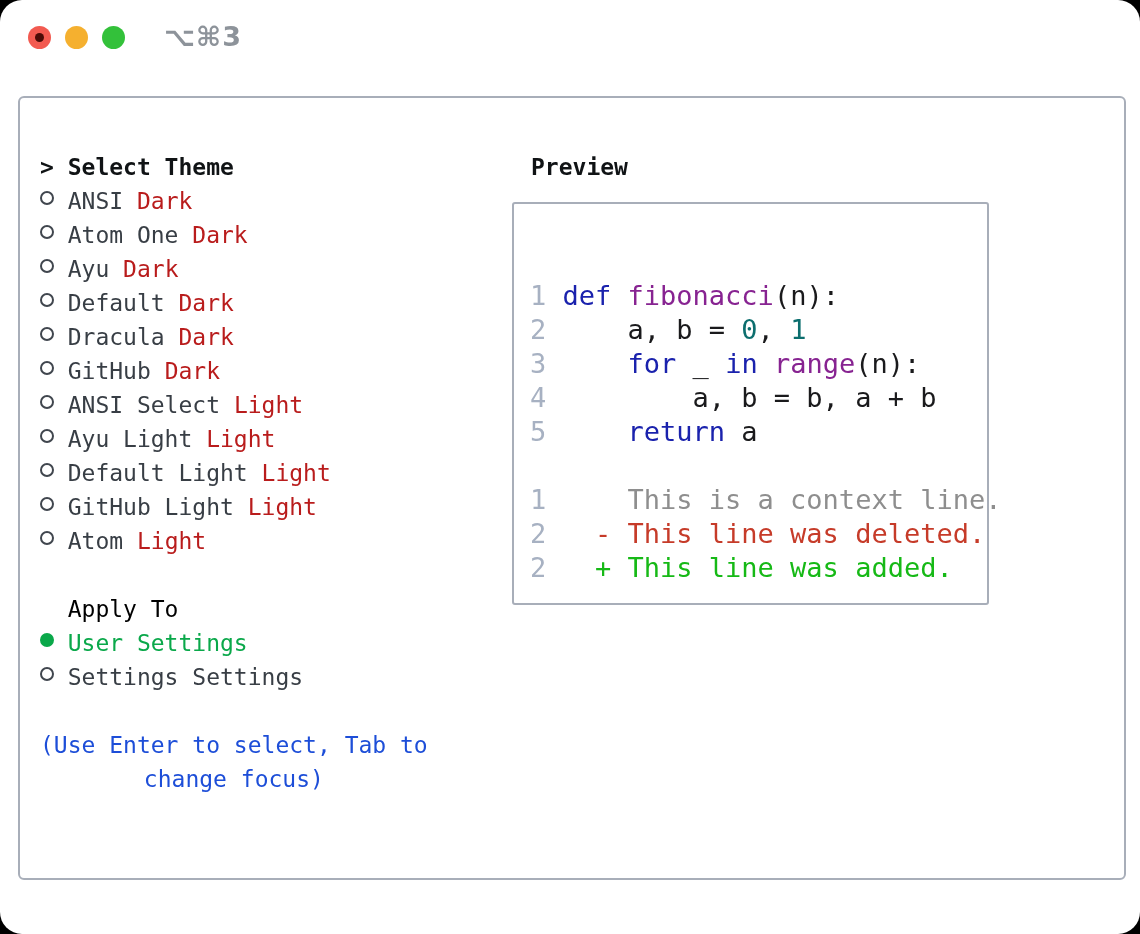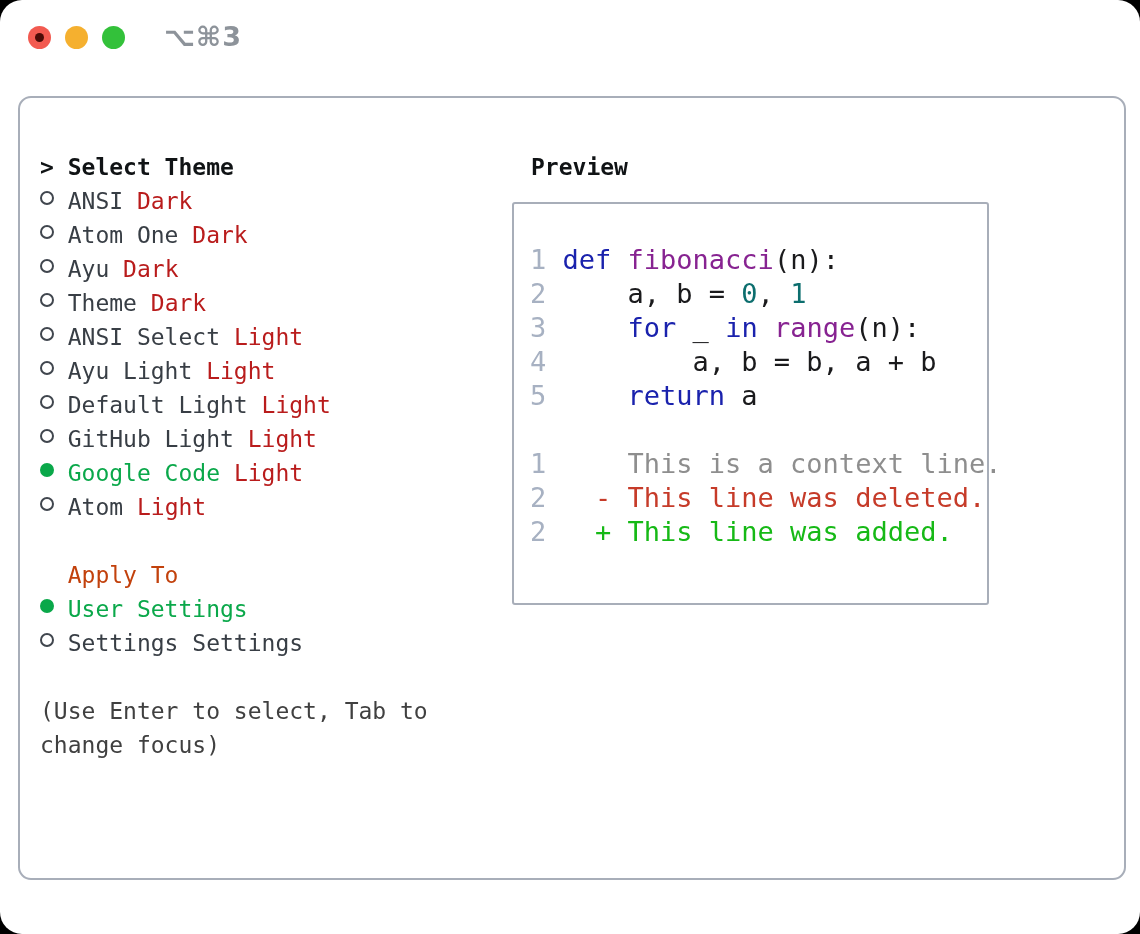--- a/index.html
+++ b/index.html
@@ -30,7 +30,7 @@
   .panel{
     position:absolute;left:18px;top:96px;width:1108px;height:784px;
     box-sizing:border-box;
-    border:2px solid #a8aeb9;border-radius:13px;
+    border:2px solid #a8aeb9;border-radius:6px;
     background:#fff;
   }
   

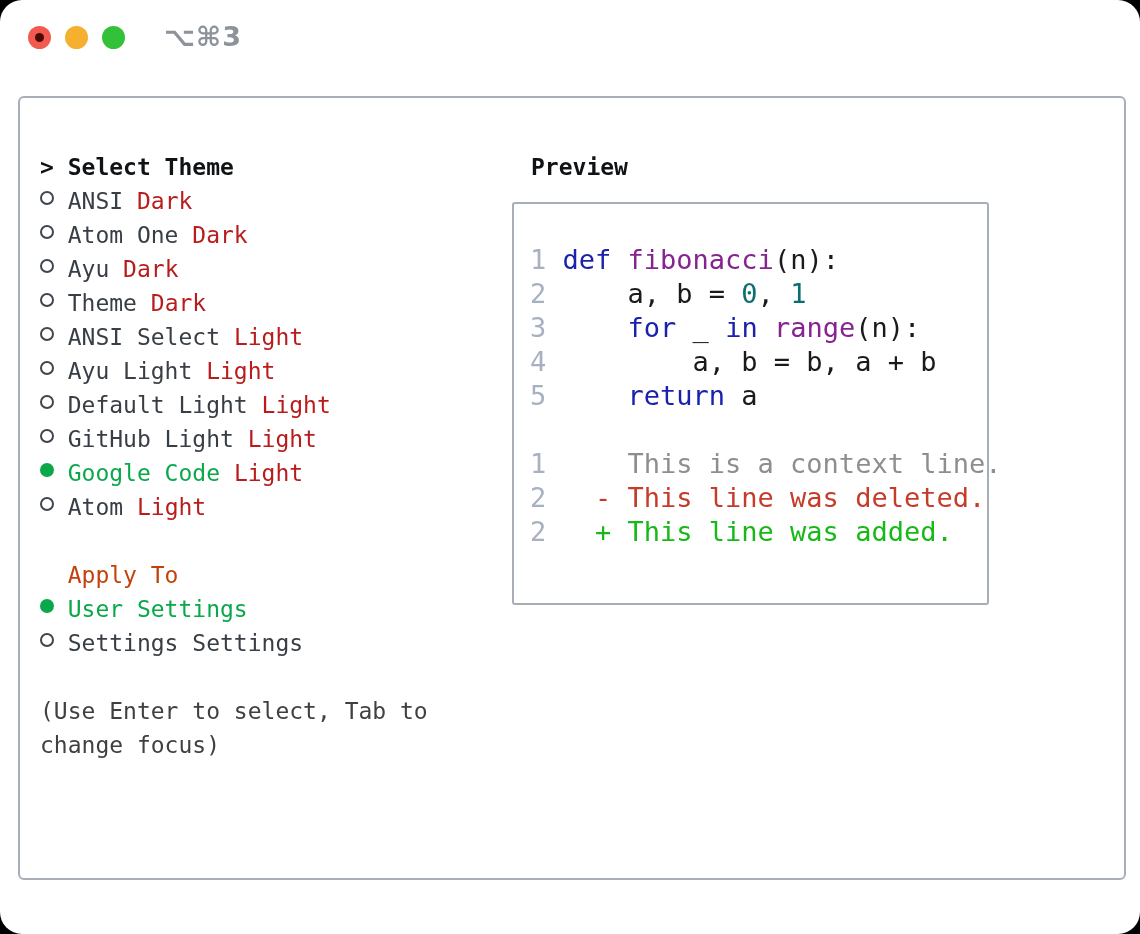--- a/index.html
+++ b/index.html
@@ -101,6 +101,7 @@
           <div class="row"><span class="mark"></span><span class="iname">ANSI</span> <span class="ivar">Dark</span></div>
           <div class="row"><span class="mark"></span><span class="iname">Atom One</span> <span class="ivar">Dark</span></div>
           <div class="row"><span class="mark"></span><span class="iname">Ayu</span> <span class="ivar">Dark</span></div>
+          <div class="row"><span class="mark"></span><span class="iname">Default</span> <span class="ivar">Dark</span></div>
           <div class="row"><span class="mark"></span><span class="iname">Theme</span> <span class="ivar">Dark</span></div>
           <div class="row"><span class="mark"></span><span class="iname">ANSI Select</span> <span class="ivar">Light</span></div>
           <div class="row"><span class="mark"></span><span class="iname">Ayu Light</span> <span class="ivar">Light</span></div>

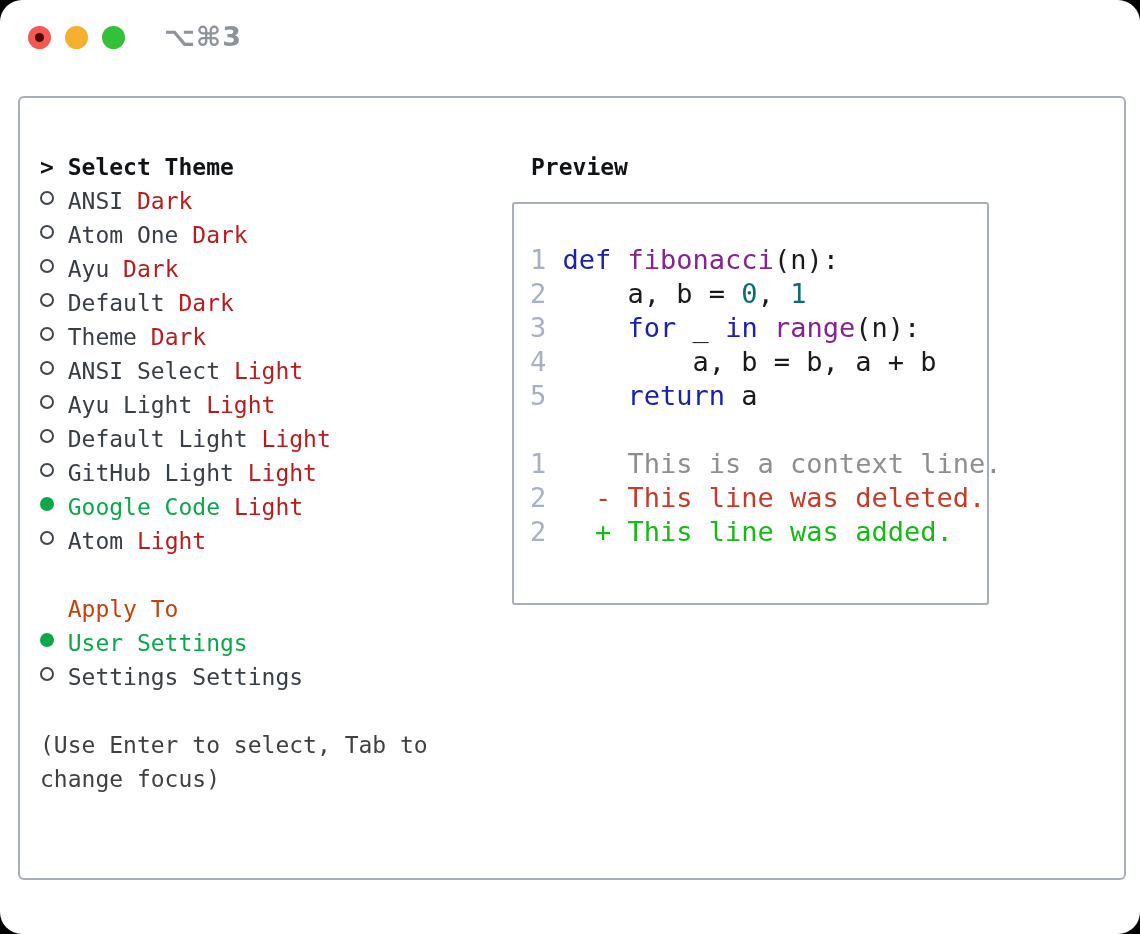--- a/index.html
+++ b/index.html
@@ -65,7 +65,7 @@
     background:#fff;
   }
   .code{
-    margin:0;padding:39px 0 0 16px;
+    margin:0;padding:75px 0 0 16px;
     font-family:"DejaVu Sans Mono", monospace;
     font-size:27px;line-height:34px;color:#1a1a1c;
   }

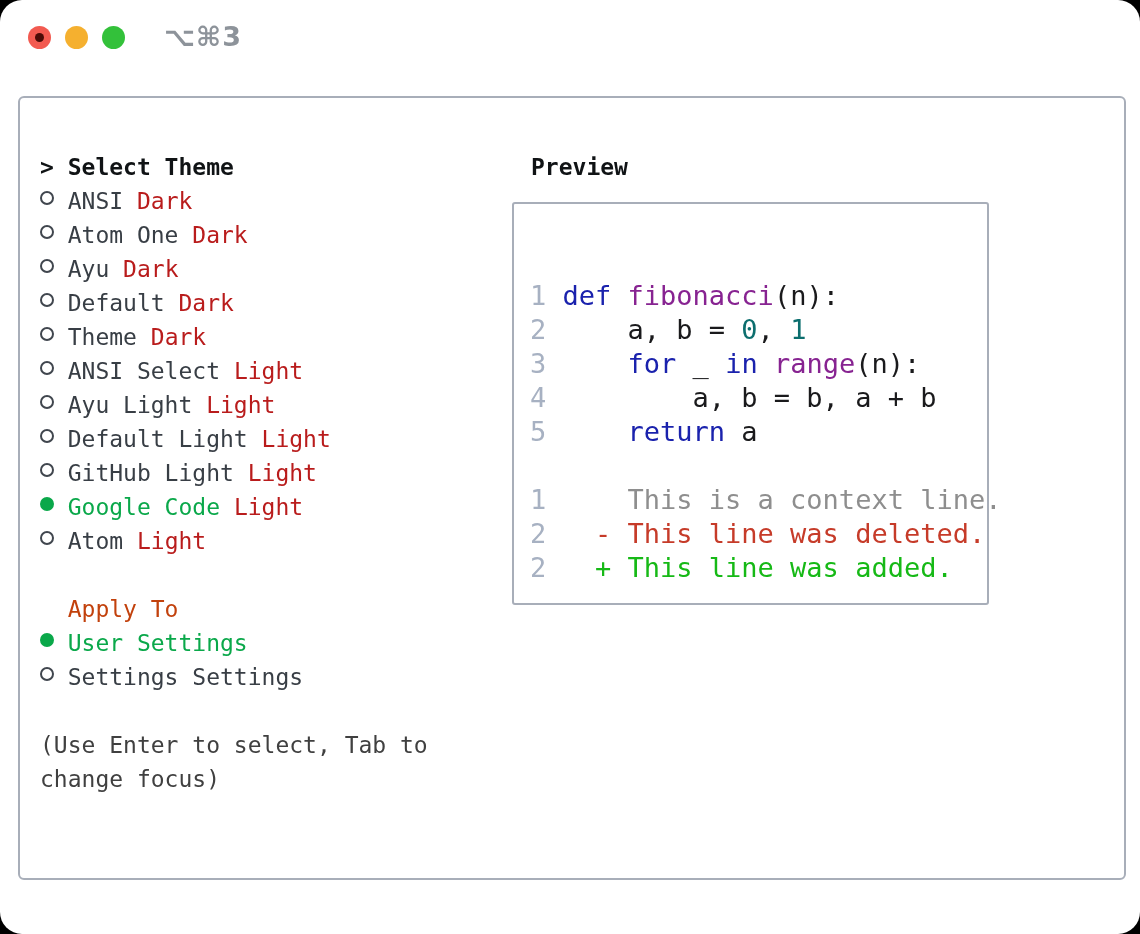--- a/index.html
+++ b/index.html
@@ -102,6 +102,7 @@
           <div class="row"><span class="mark"></span><span class="iname">Atom One</span> <span class="ivar">Dark</span></div>
           <div class="row"><span class="mark"></span><span class="iname">Ayu</span> <span class="ivar">Dark</span></div>
           <div class="row"><span class="mark"></span><span class="iname">Default</span> <span class="ivar">Dark</span></div>
+          <div class="row"><span class="mark"></span><span class="iname">Dracula</span> <span class="ivar">Dark</span></div>
           <div class="row"><span class="mark"></span><span class="iname">Theme</span> <span class="ivar">Dark</span></div>
           <div class="row"><span class="mark"></span><span class="iname">ANSI Select</span> <span class="ivar">Light</span></div>
           <div class="row"><span class="mark"></span><span class="iname">Ayu Light</span> <span class="ivar">Light</span></div>

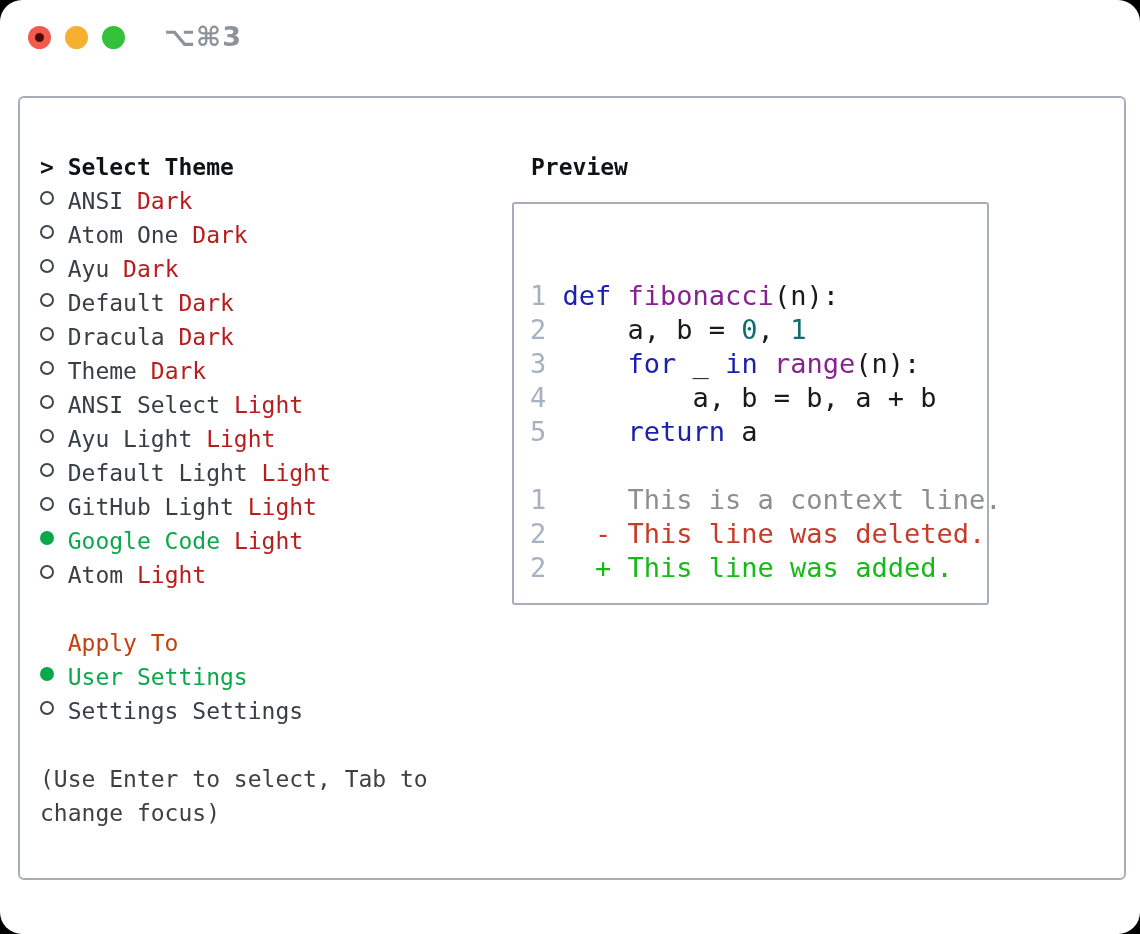--- a/index.html
+++ b/index.html
@@ -103,7 +103,7 @@
           <div class="row"><span class="mark"></span><span class="iname">Ayu</span> <span class="ivar">Dark</span></div>
           <div class="row"><span class="mark"></span><span class="iname">Default</span> <span class="ivar">Dark</span></div>
           <div class="row"><span class="mark"></span><span class="iname">Dracula</span> <span class="ivar">Dark</span></div>
-          <div class="row"><span class="mark"></span><span class="iname">Theme</span> <span class="ivar">Dark</span></div>
+          <div class="row"><span class="mark"></span><span class="iname">GitHub</span> <span class="ivar">Dark</span></div>
           <div class="row"><span class="mark"></span><span class="iname">ANSI Select</span> <span class="ivar">Light</span></div>
           <div class="row"><span class="mark"></span><span class="iname">Ayu Light</span> <span class="ivar">Light</span></div>
           <div class="row"><span class="mark"></span><span class="iname">Default Light</span> <span class="ivar">Light</span></div>

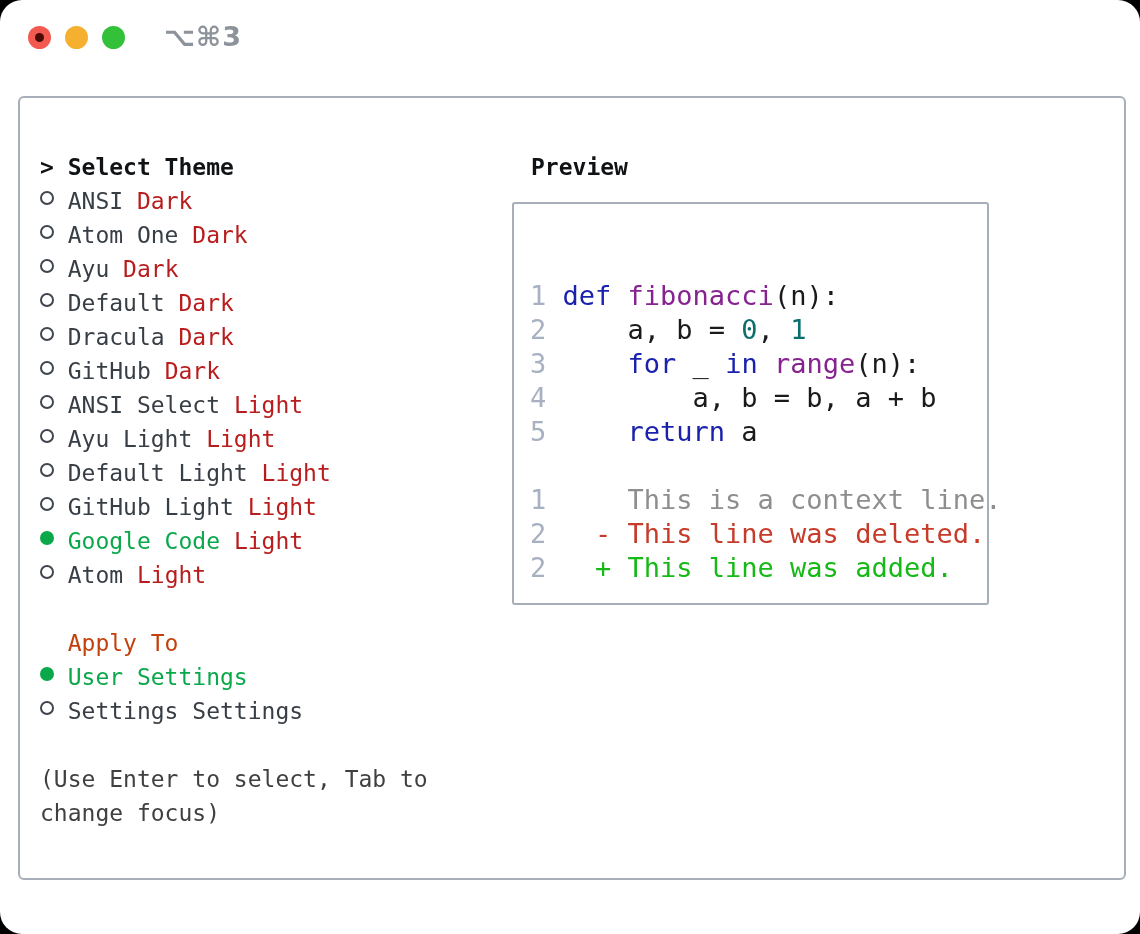--- a/index.html
+++ b/index.html
@@ -108,7 +108,6 @@
           <div class="row"><span class="mark"></span><span class="iname">Ayu Light</span> <span class="ivar">Light</span></div>
           <div class="row"><span class="mark"></span><span class="iname">Default Light</span> <span class="ivar">Light</span></div>
           <div class="row"><span class="mark"></span><span class="iname">GitHub Light</span> <span class="ivar">Light</span></div>
-          <div class="row"><span class="mark sel"></span><span class="iname green">Google Code</span> <span class="ivar">Light</span></div>
           <div class="row"><span class="mark"></span><span class="iname">Atom</span> <span class="ivar">Light</span></div>
         </div>
       <div class="row">&nbsp;</div>

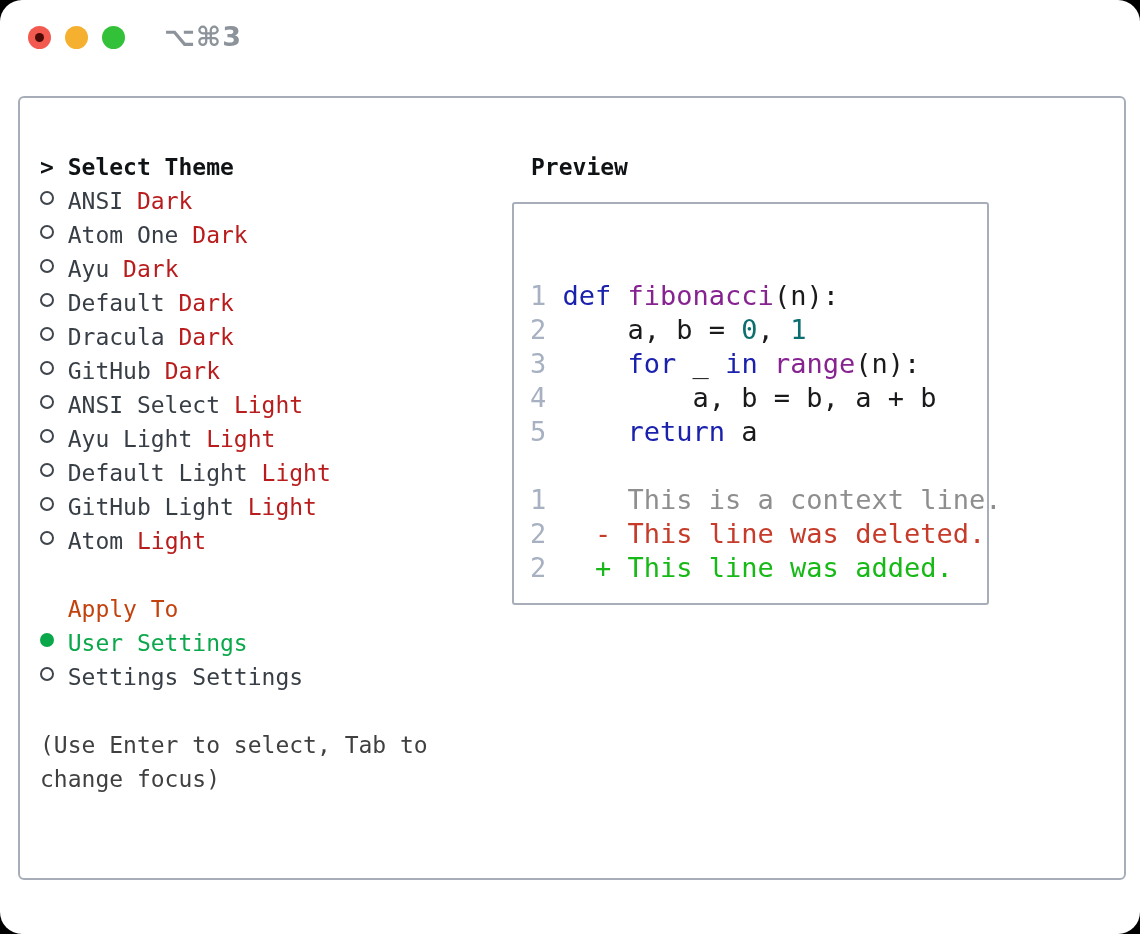--- a/index.html
+++ b/index.html
@@ -42,7 +42,7 @@
   .row{height:34px;white-space:nowrap;}
   .cursor{display:inline-block;width:1ch;margin-right:1ch;font-weight:bold;color:#101315;}
   .hdr{font-weight:bold;color:#101315;}
-  .subhdr{color:#c2410c;}
+  .subhdr{color:#000000;}
   .indent2{padding-left:2ch;}
   .mark{display:inline-block;width:1ch;margin-right:1ch;position:relative;height:23px;vertical-align:baseline;}
   .mark::after{

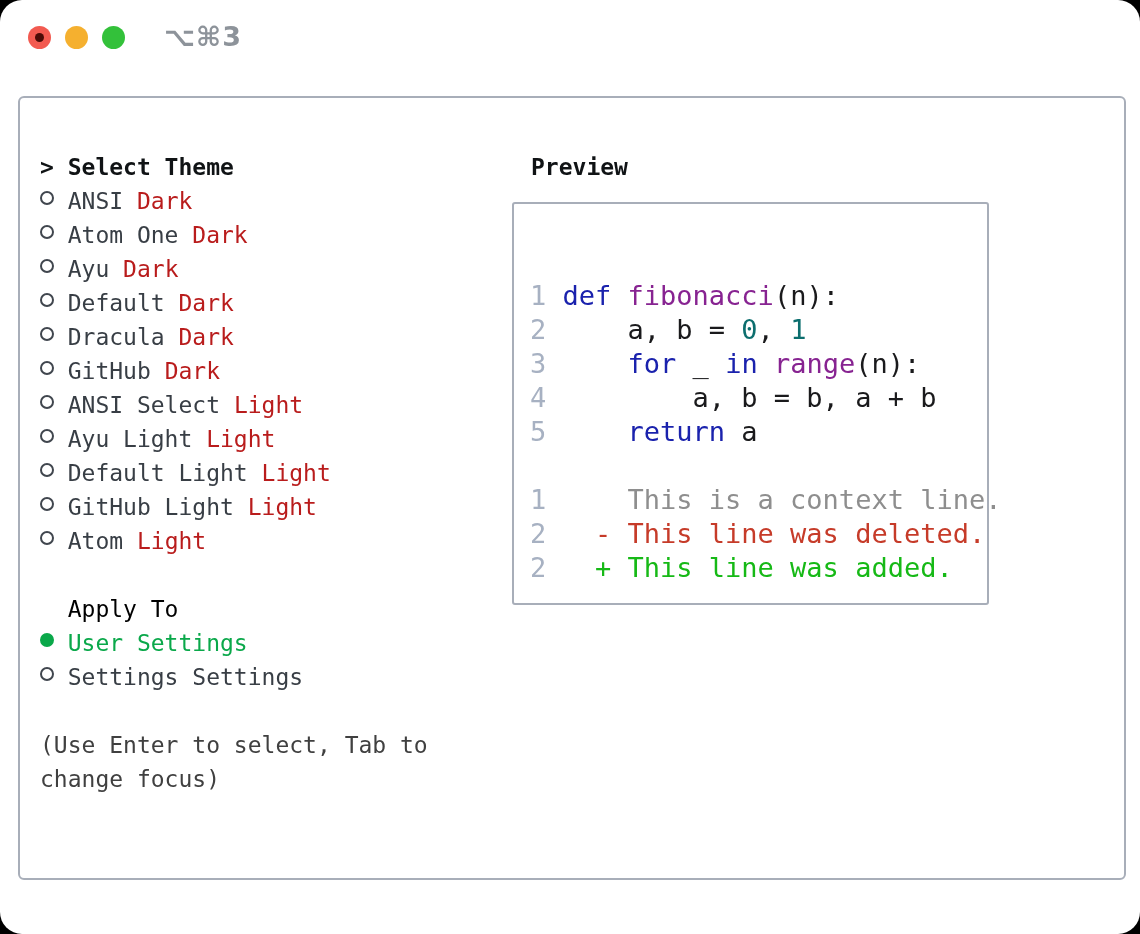--- a/index.html
+++ b/index.html
@@ -52,7 +52,7 @@
   .mark.sel::after{background:#0aa84a;border-color:#0aa84a;}
   .iname.green{color:#0aa84a;}
   .ivar{color:#b91c1c;}
-  .help{color:#404040;}
+  .help{color:#1d4ed8;text-align:center;}
   
   .preview-header{
     position:absolute;left:482px;top:52px;

